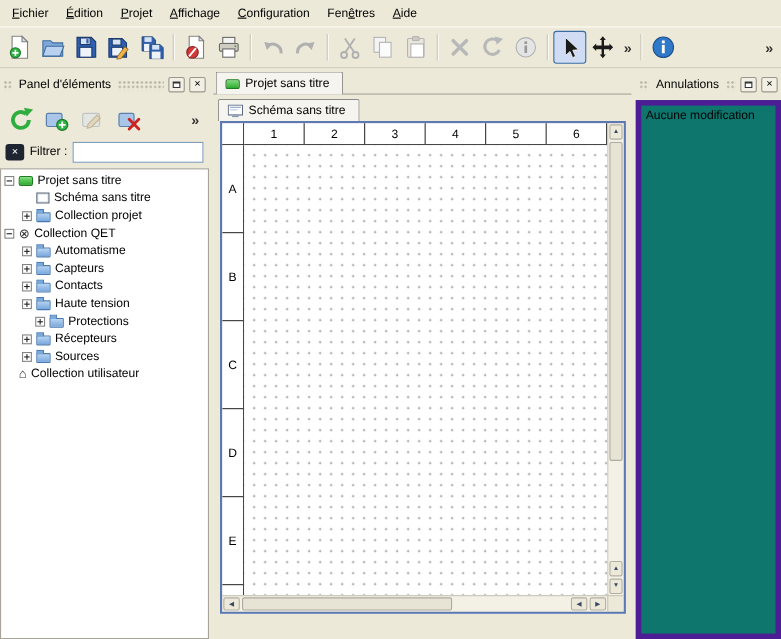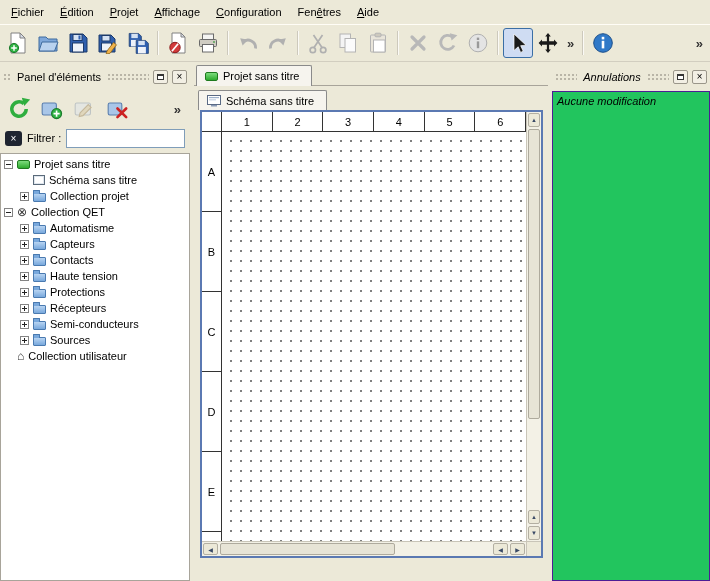--- a/index.html
+++ b/index.html
@@ -26,7 +26,7 @@
   .main { position:absolute; top:63px; left:0; right:0; bottom:0; display:flex; }
   .splitter { width:4px; flex:0 0 auto; }
   .left-dock  { width:190px; flex:0 0 auto; display:flex; flex-direction:column; }
-  .right-dock { width:158px; flex:0 0 auto; display:flex; flex-direction:column;font-style:italic; }
+  .right-dock { width:132px; flex:0 0 auto; display:flex; flex-direction:column; }
   
   .dock-titlebar { height:19px; display:flex; align-items:center; gap:4px; padding:14px 3px; flex:0 0 auto; }
   .grip { height:9px; flex:1;

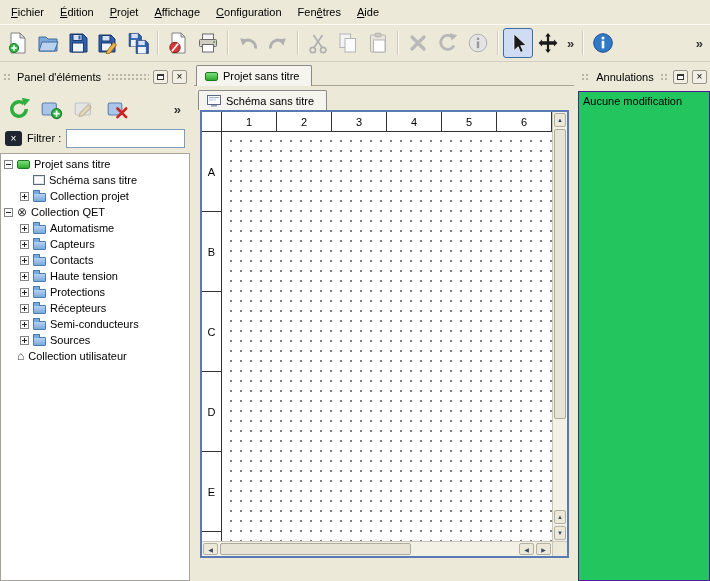--- a/index.html
+++ b/index.html
@@ -96,7 +96,7 @@
             font-size:6px; color:#3a4a66; background:#ece9d8; border:1px solid #b3afa2; border-radius:2px; margin:1px; }
   .hscroll .sb-btn { flex:0 0 15px; }
   
-  .undo-list { flex:1; background:#22c55e; border:1px solid #4c1d95; padding:3px 4px; overflow:hidden; }
+  .undo-list { flex:1; background:#0f766e; border:5px solid #4c1d95; padding:3px 4px; overflow:hidden; }
 </style>
 </head>
 <body>

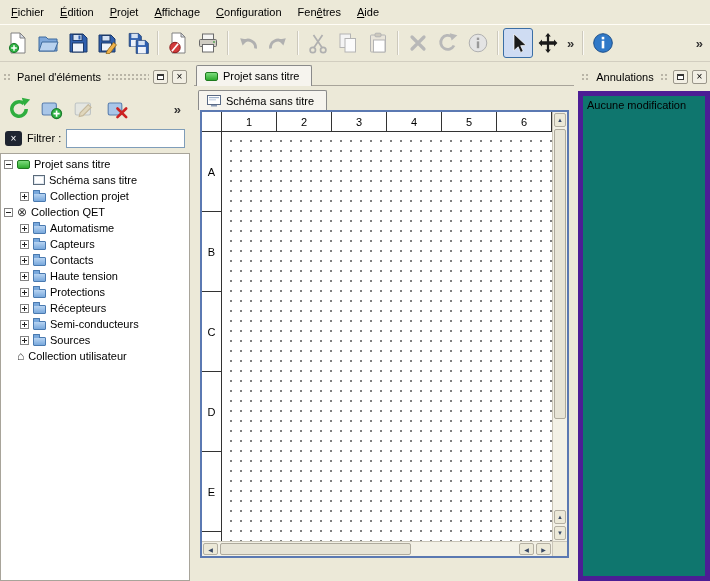--- a/index.html
+++ b/index.html
@@ -337,7 +337,7 @@
           <span class="ticon i-folder"></span>
           <span>Haute tension</span>
         </div>
-      <div class="tree-row" style="padding-left:19px">
+      <div class="tree-row" style="padding-left:31px">
           <span class="exp plus"></span>
           <span class="ticon i-folder"></span>
           <span>Protections</span>

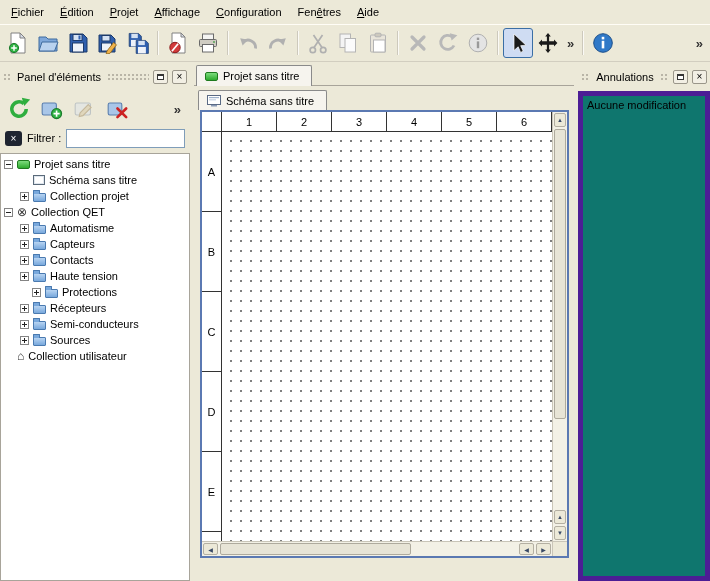--- a/index.html
+++ b/index.html
@@ -350,11 +350,6 @@
       <div class="tree-row" style="padding-left:19px">
           <span class="exp plus"></span>
           <span class="ticon i-folder"></span>
-          <span>Semi-conducteurs</span>
-        </div>
-      <div class="tree-row" style="padding-left:19px">
-          <span class="exp plus"></span>
-          <span class="ticon i-folder"></span>
           <span>Sources</span>
         </div>
       <div class="tree-row" style="padding-left:3px">

